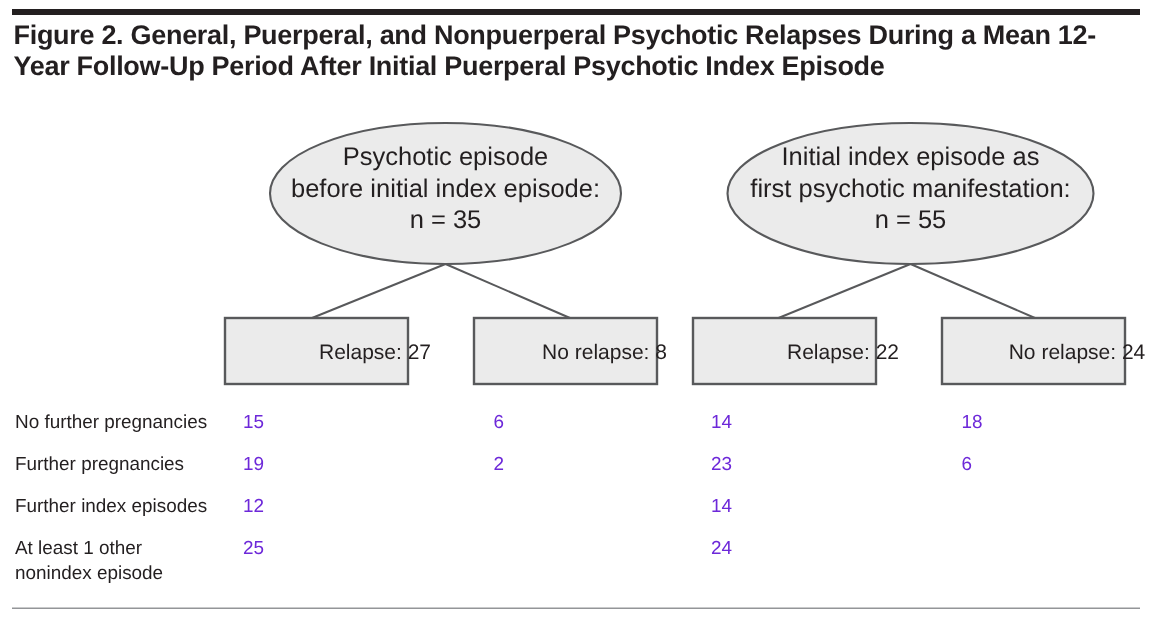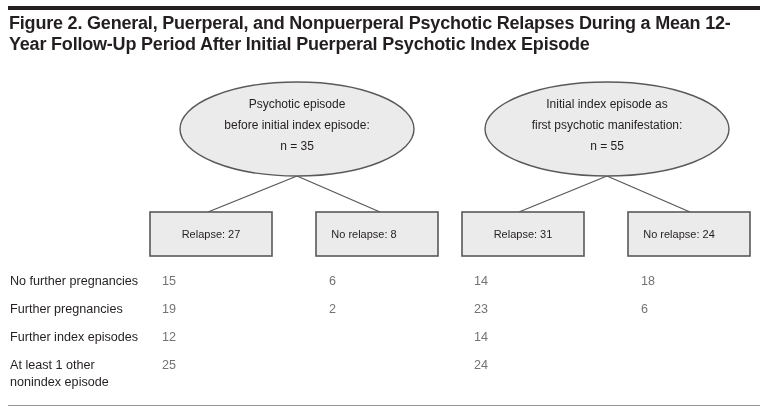--- a/index.html
+++ b/index.html
@@ -65,7 +65,7 @@
   .node-text {
     position: absolute;
     text-align: center;
-    font-size: 12px;
+    font-size: 17px;
     line-height: 21px;
     color: #231f20;
     pointer-events: none;

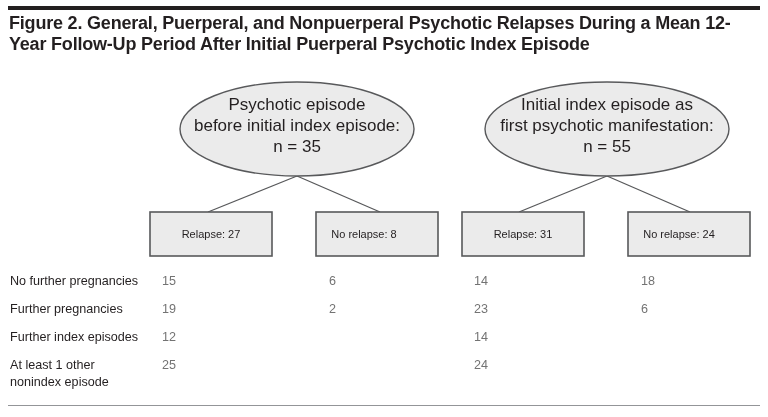--- a/index.html
+++ b/index.html
@@ -73,8 +73,9 @@
   .ellipse-text { width: 236px; }
   .ellipse-text .ln { display: block; white-space: nowrap; }
   .box-text {
-    font-size: 11px;
+    font-size: 14px;
     line-height: 16px;
+    padding-left: 39px;
   }
 
   

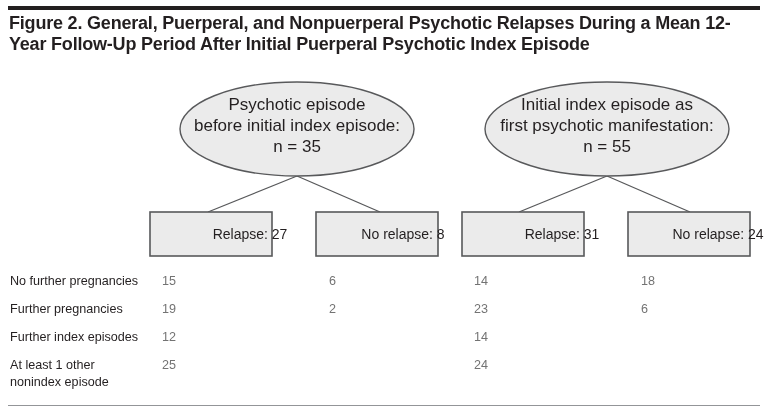--- a/index.html
+++ b/index.html
@@ -154,7 +154,7 @@
 
   <div class="node-text box-text" style="left:150px; top:226px; width:122px;">Relapse: 27</div>
   <div class="node-text box-text" style="left:316px; top:226px; width:96px;">No relapse: 8</div>
-  <div class="node-text box-text" style="left:462px; top:226px; width:122px;">Relapse: 31</div>
+  <div class="node-text box-text" style="left:462px; top:226px; width:122px;">Relapse: 22</div>
   <div class="node-text box-text" style="left:628px; top:226px; width:102px;">No relapse: 24</div>
 
   <div id="data-table">

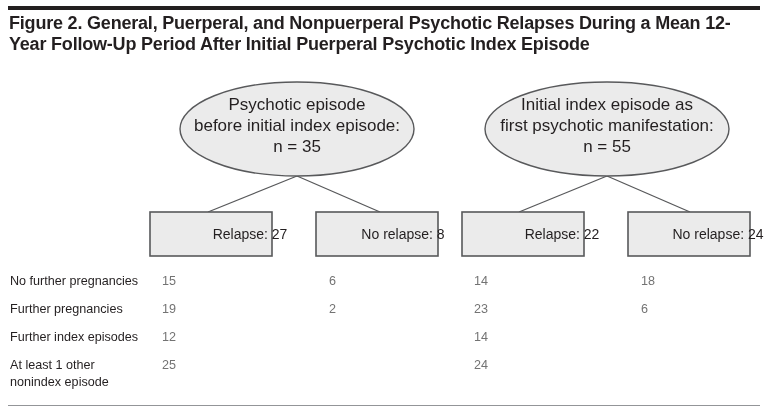--- a/index.html
+++ b/index.html
@@ -105,7 +105,7 @@
     top: 0;
     font-size: 12.6px;
     line-height: 17px;
-    color: #737373;
+    color: #6d28d9;
     text-align: left;
   }
   .c0 { left: 162px; }

